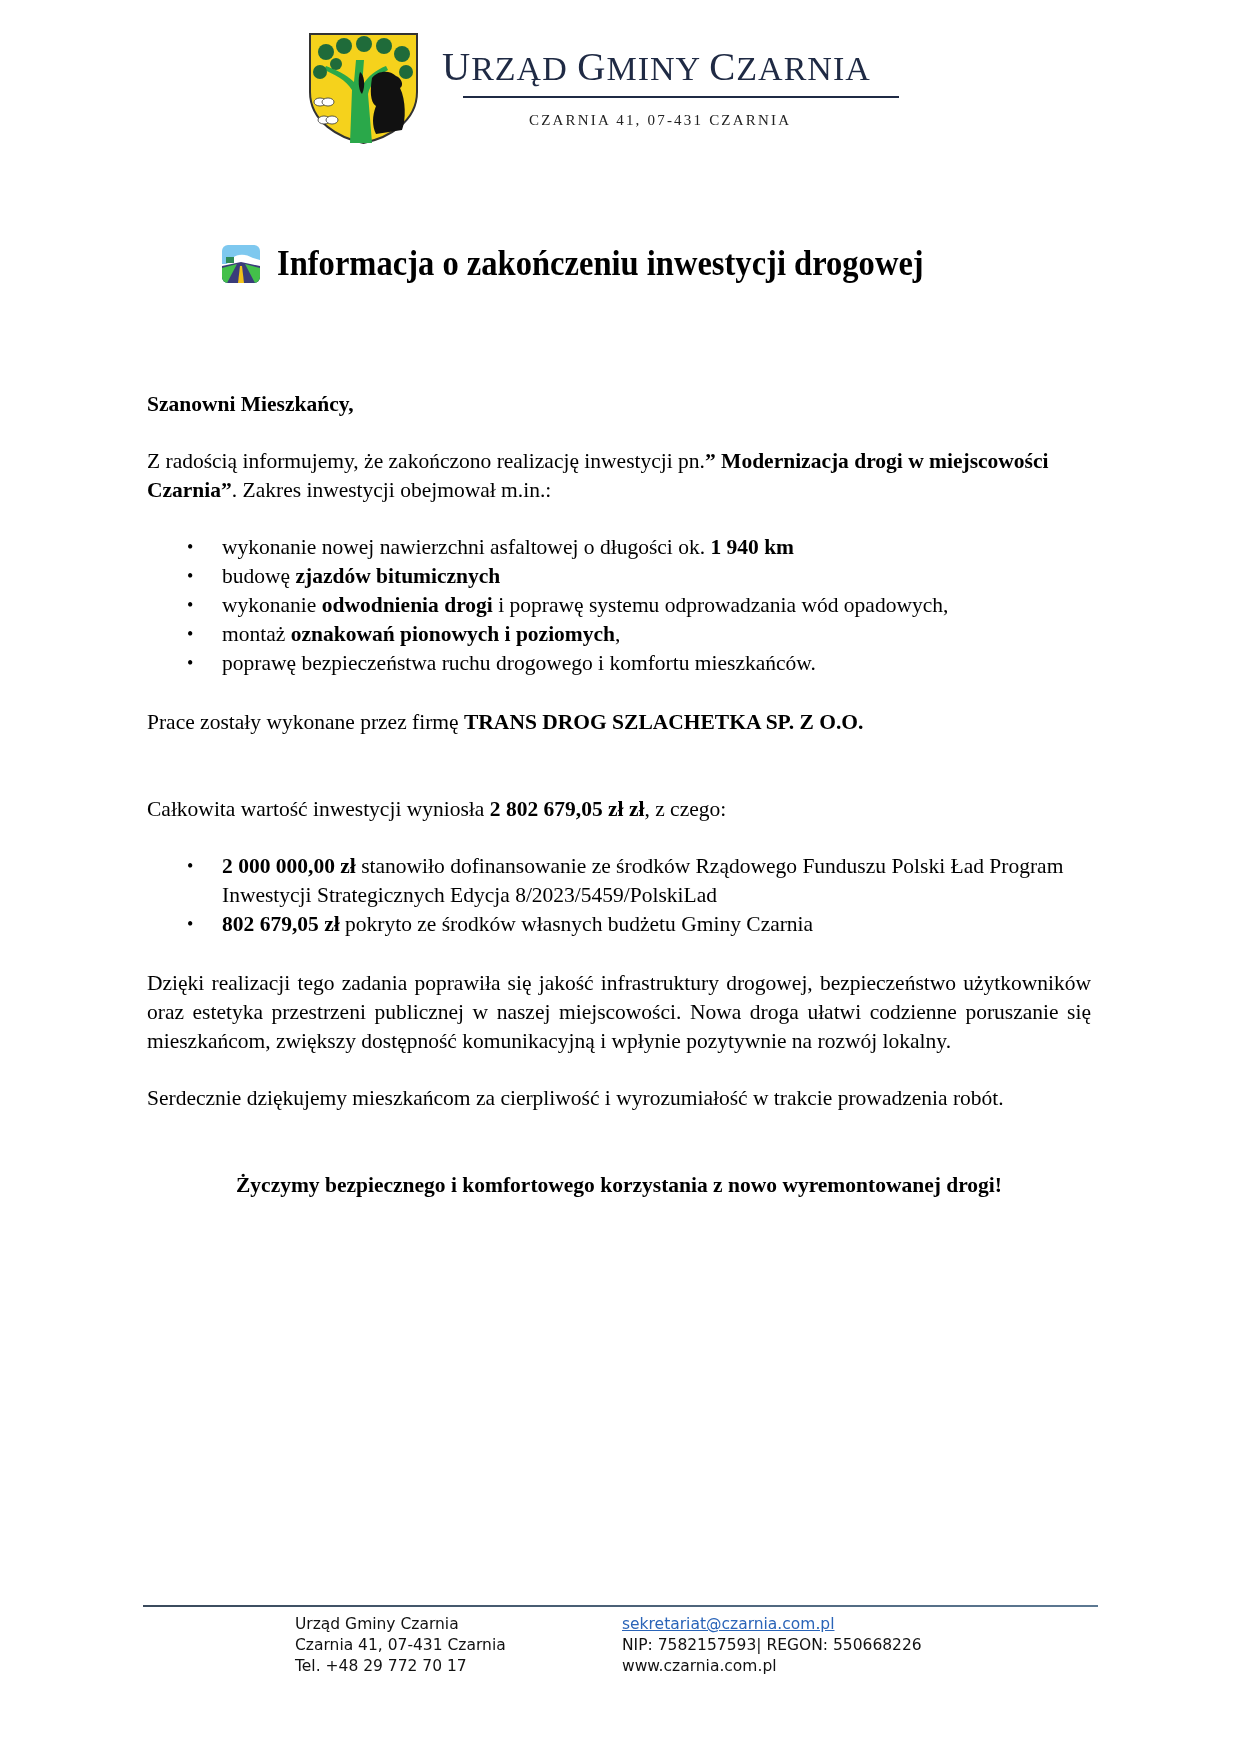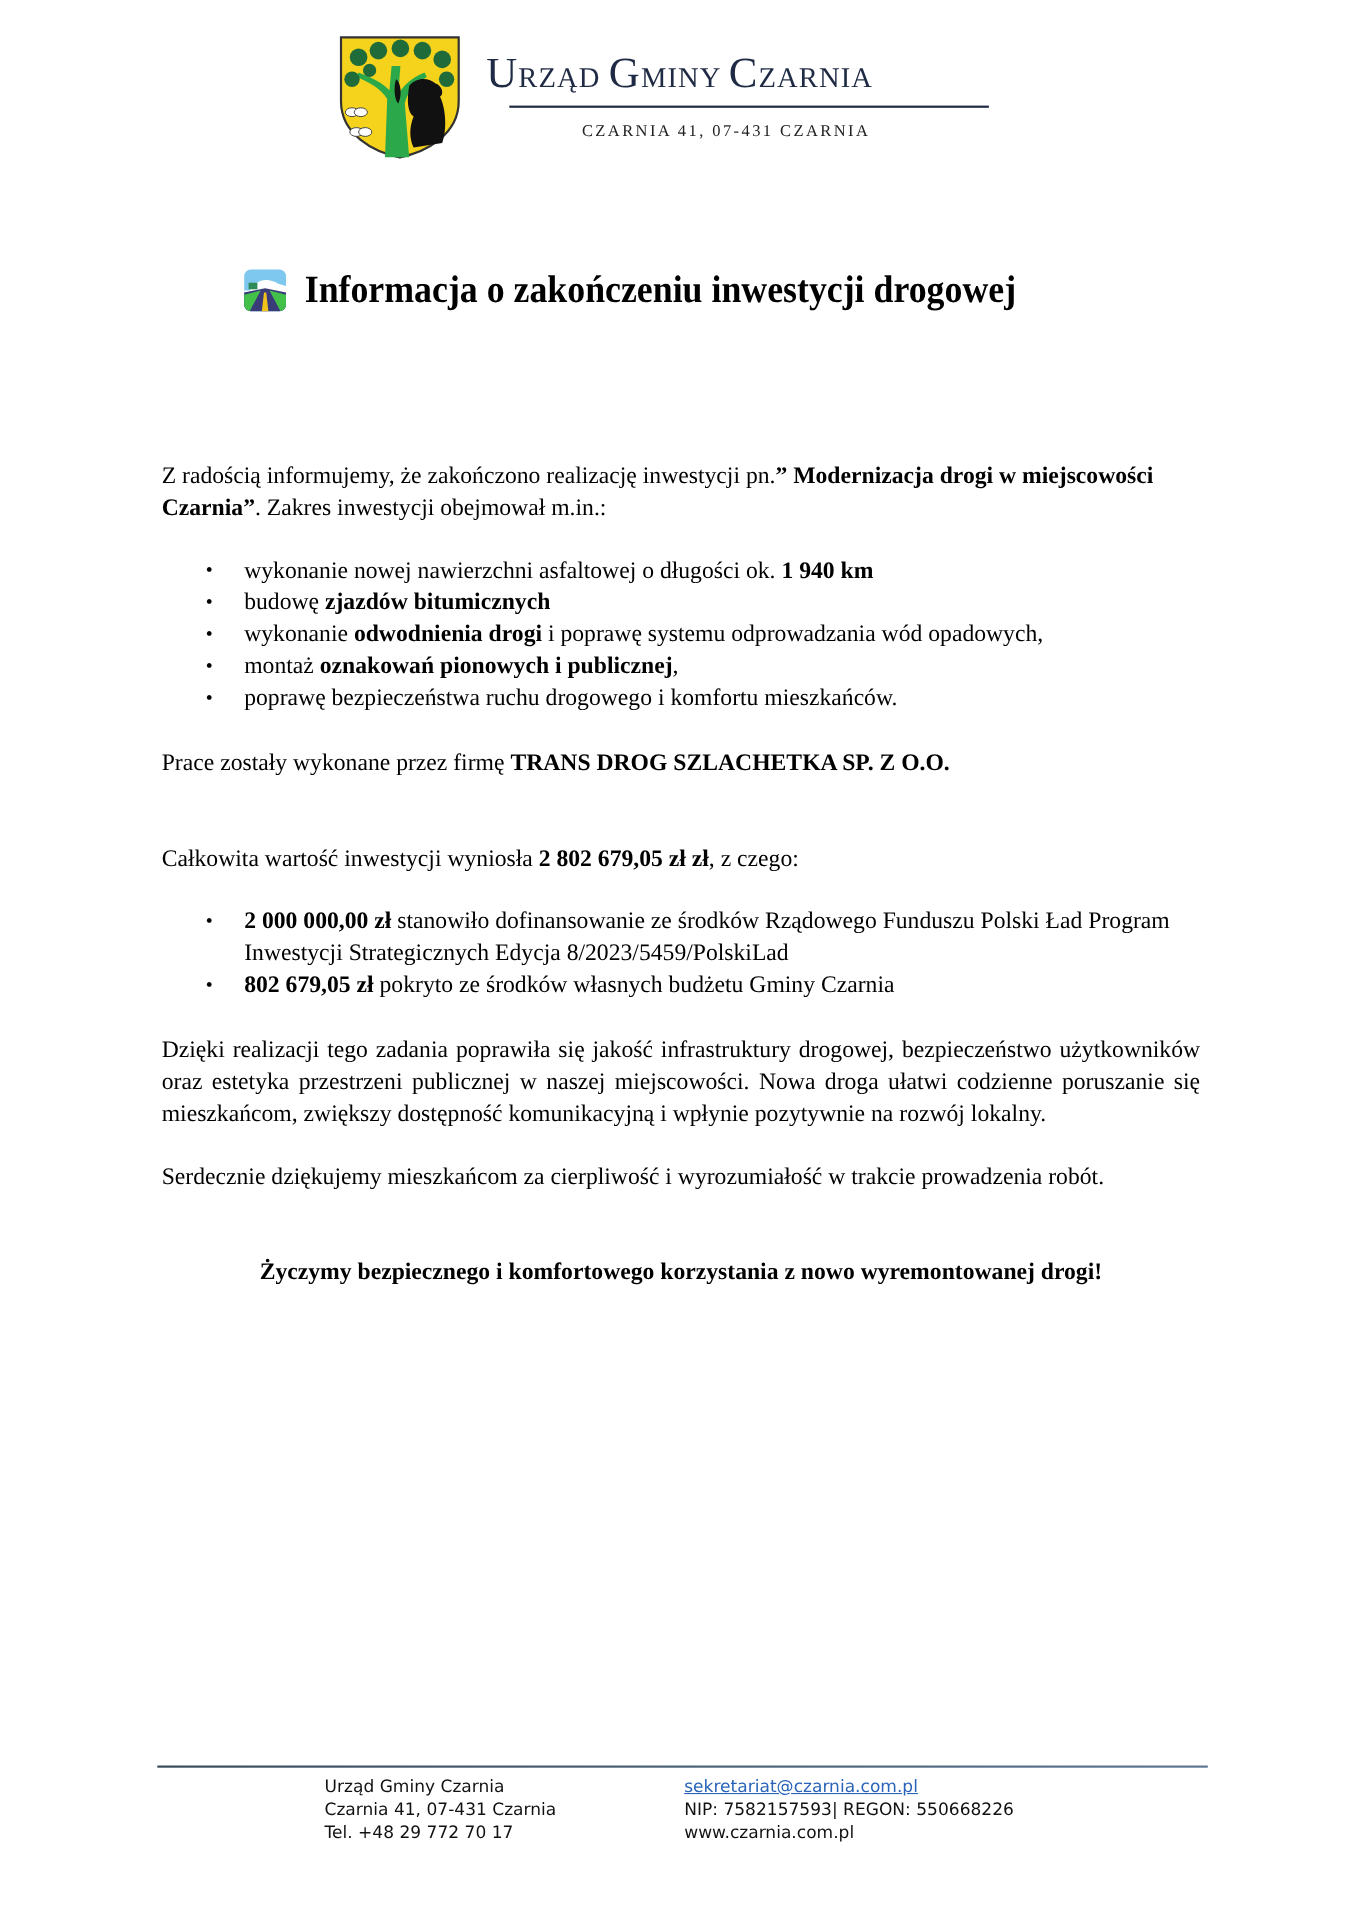--- a/index.html
+++ b/index.html
@@ -8,7 +8,7 @@
   
   .crest { position: absolute; left: 306px; top: 30px; width: 115px; height: 115px; }
   .brand-name { position: absolute; left: 442px; top: 44px; font-family: "Liberation Serif", serif; font-size: 39px; color: #1f2a44; letter-spacing: 1px; white-space: nowrap; }
-  .brand-name .sc { font-size: 26px; }
+  .brand-name .sc { font-size: 34px; }
   .brand-rule { position: absolute; left: 463px; top: 96px; width: 436px; height: 2px; background: #1f2a44; }
   .brand-address { position: absolute; left: 529px; top: 112px; font-family: "Liberation Serif", serif; font-size: 15px; letter-spacing: 2.2px; color: #222; white-space: nowrap; }
 

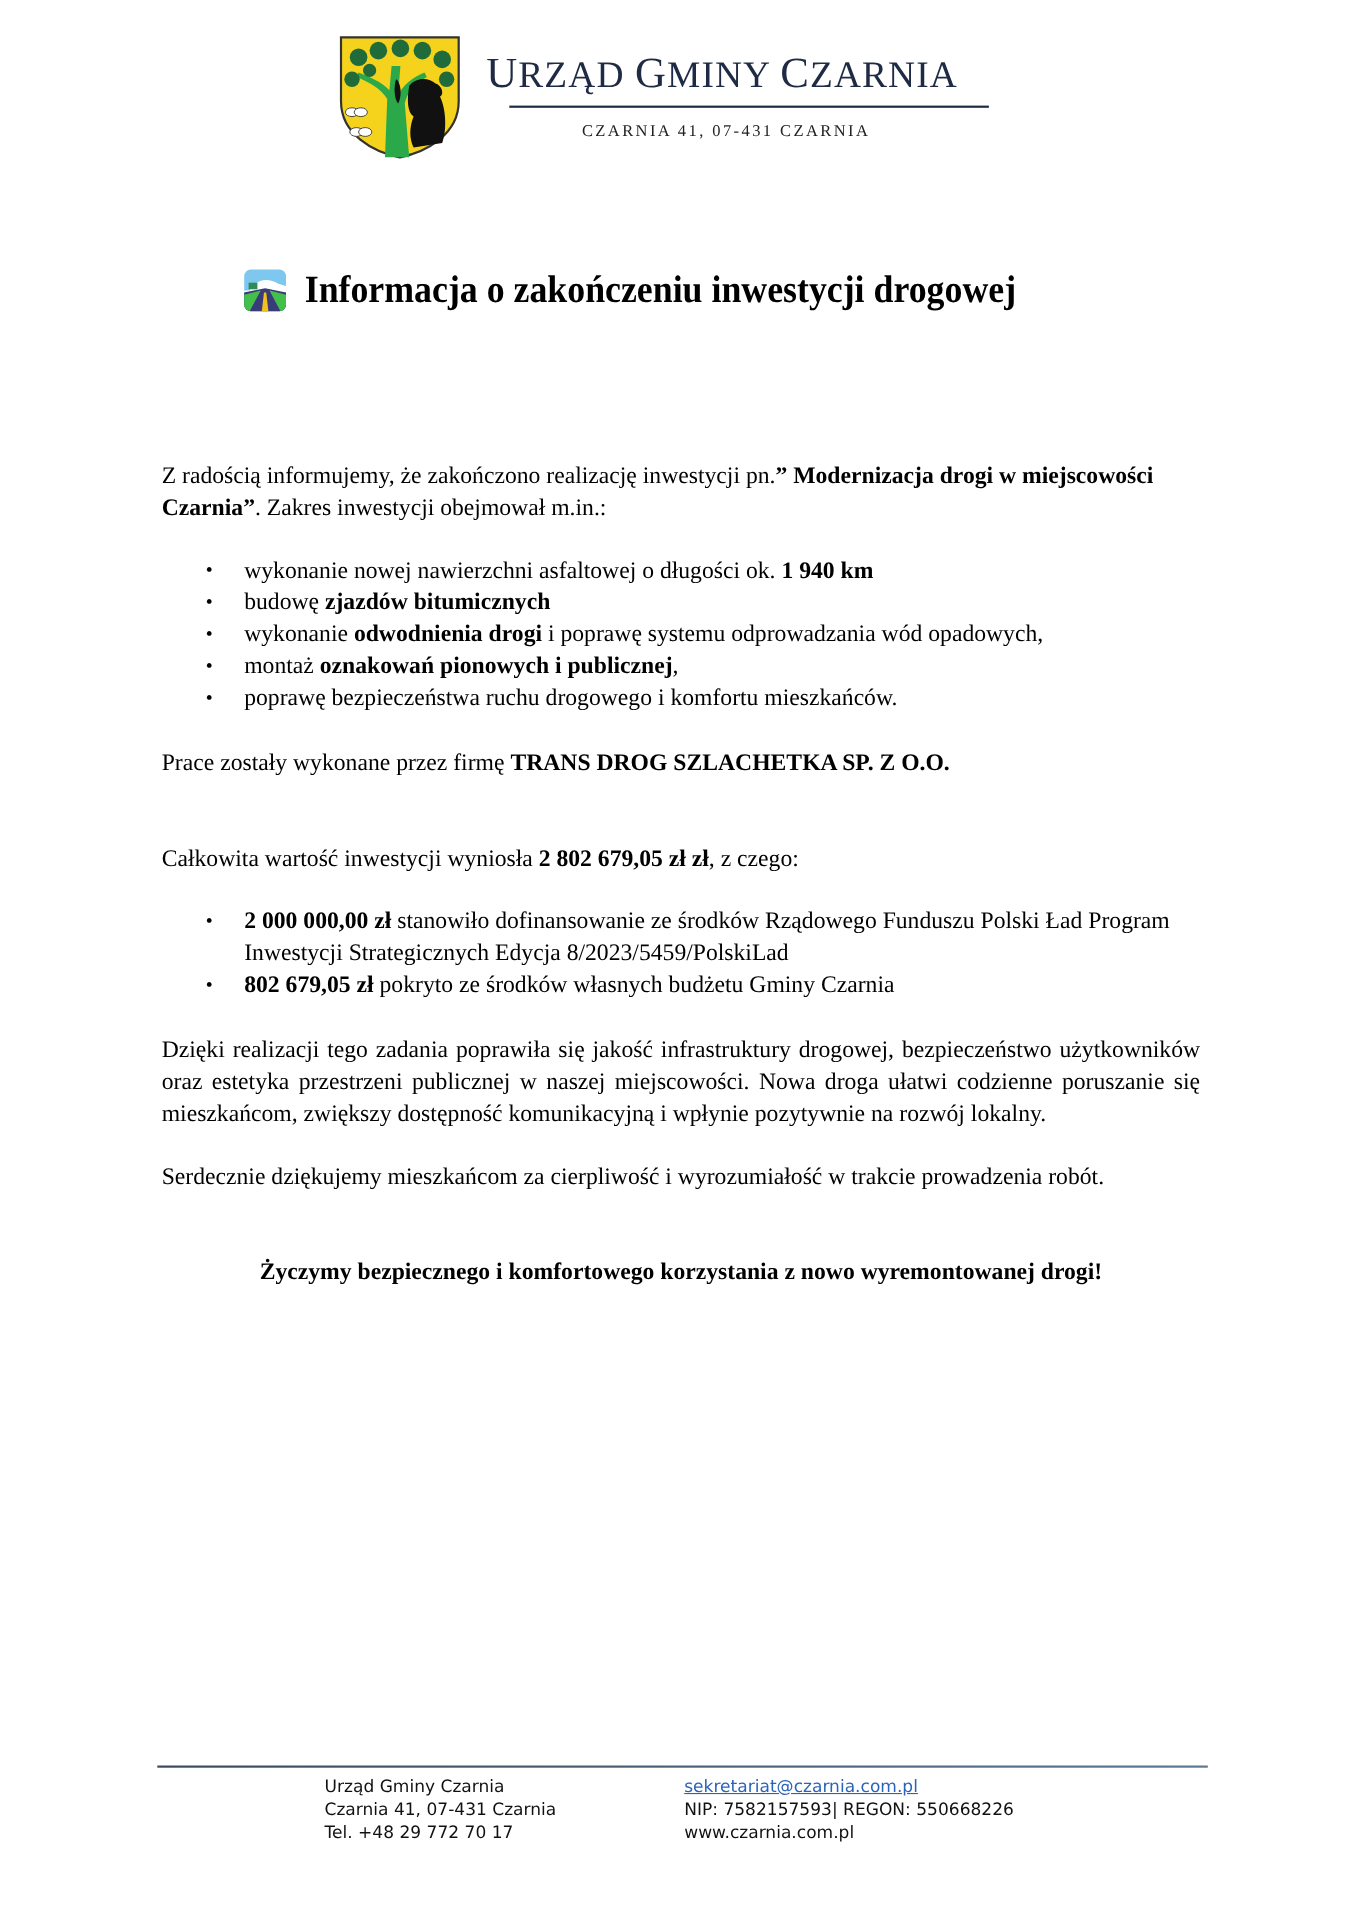--- a/index.html
+++ b/index.html
@@ -86,6 +86,7 @@
 </div>
 
 <div class="content">
+  <p class="greeting">Szanowni Mieszkańcy,</p>
   <div class="gap-1"></div>
   <p><span>Z radością informujemy, że zakończono realizację inwestycji pn.</span><span class="b">” Modernizacja drogi w miejscowości Czarnia”</span><span>. Zakres inwestycji obejmował m.in.:</span></p>
   <div class="gap-1"></div>

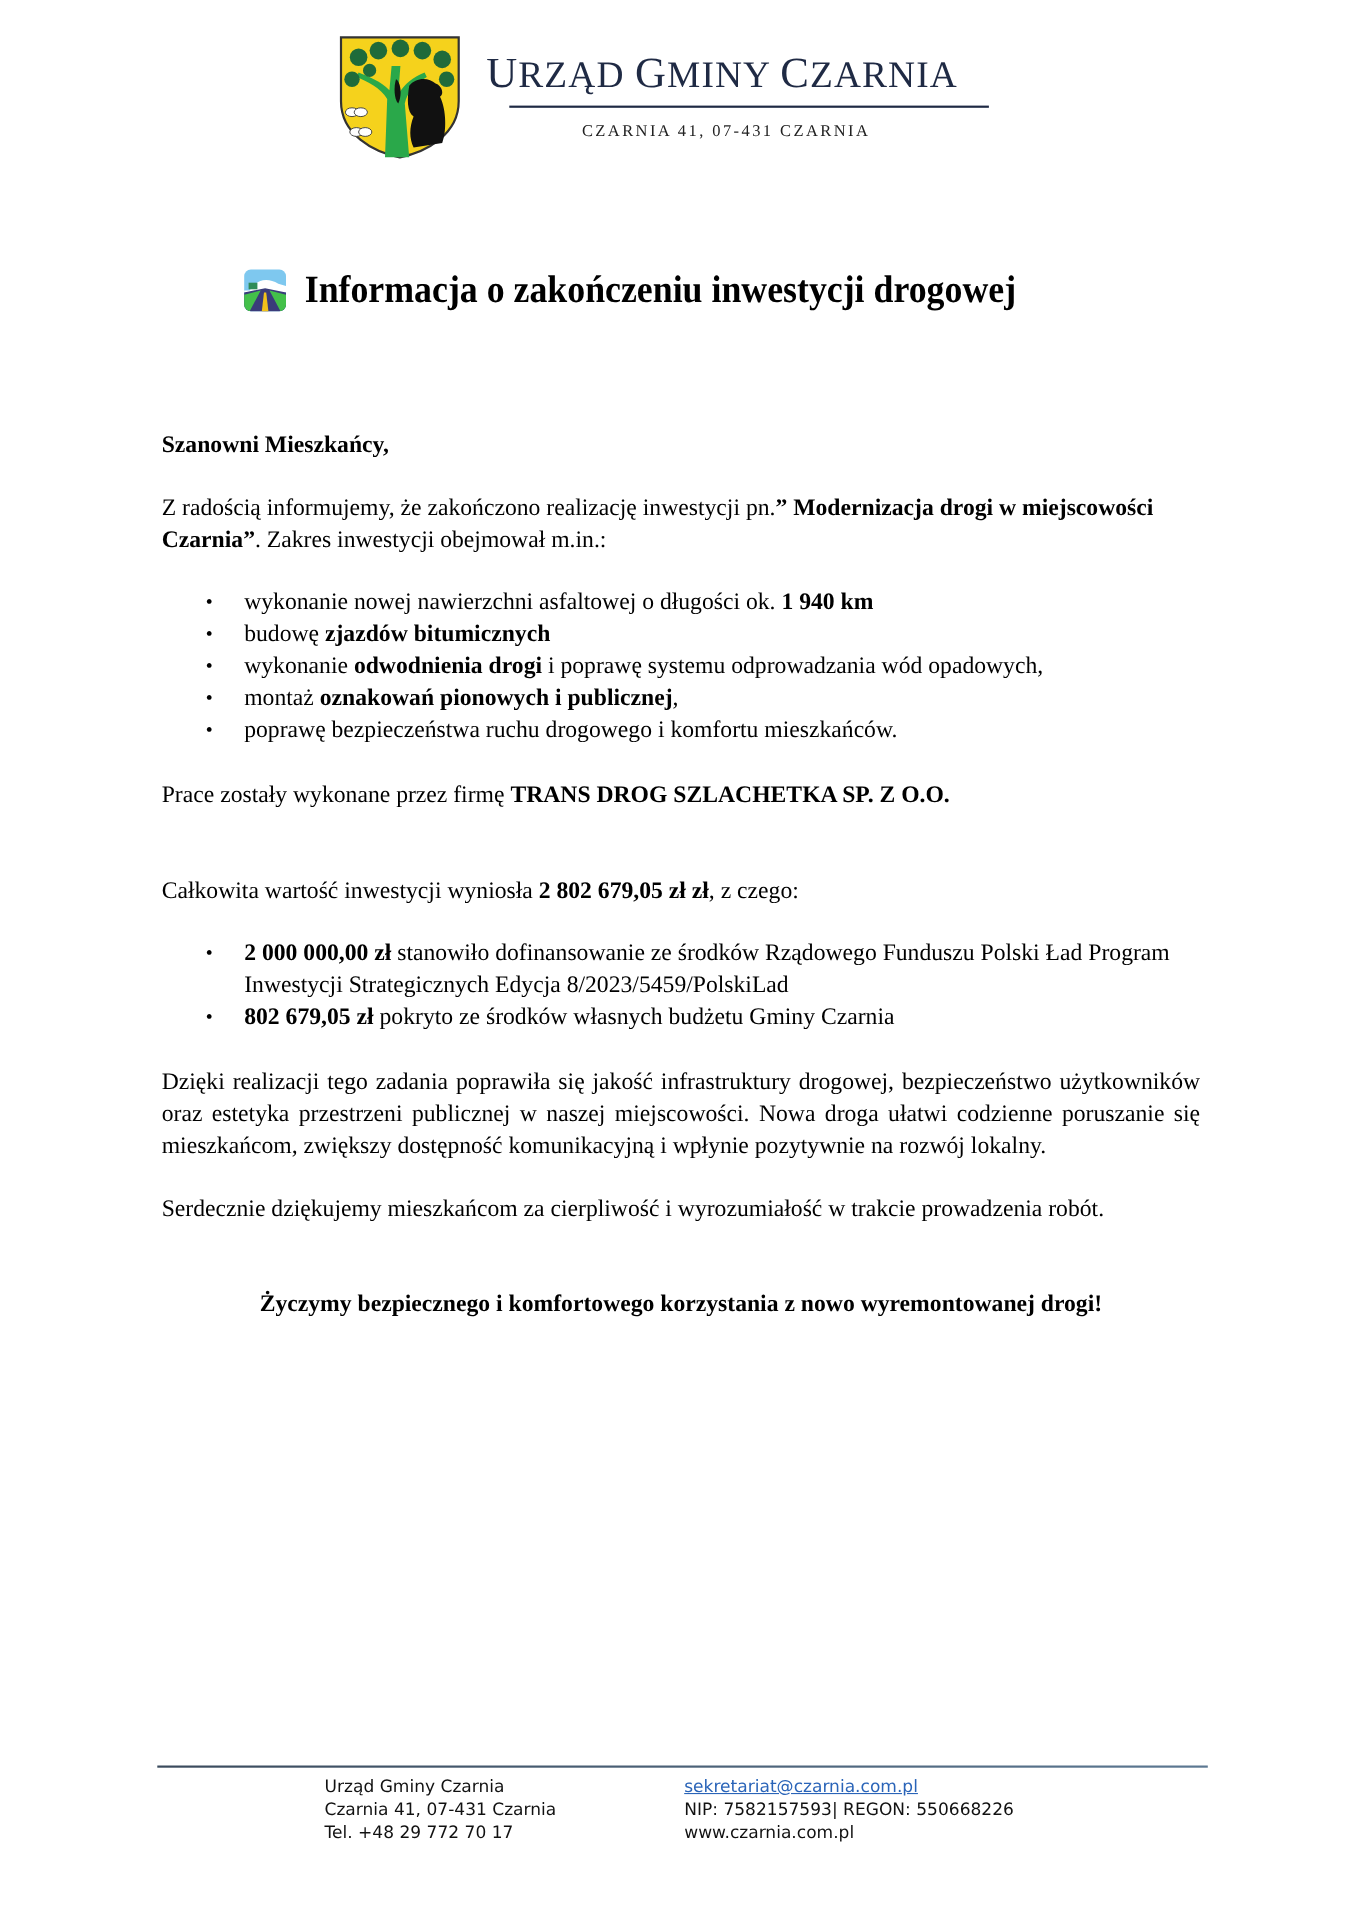--- a/index.html
+++ b/index.html
@@ -94,7 +94,7 @@
     <li><span class="dot">•</span><span>wykonanie nowej nawierzchni asfaltowej o długości ok. </span><span class="b">1 940 km</span><span></span></li>
     <li><span class="dot">•</span><span>budowę </span><span class="b">zjazdów bitumicznych</span><span></span></li>
     <li><span class="dot">•</span><span>wykonanie </span><span class="b">odwodnienia drogi</span><span> i poprawę systemu odprowadzania wód opadowych,</span></li>
-    <li><span class="dot">•</span><span>montaż </span><span class="b">oznakowań pionowych i publicznej</span><span>,</span></li>
+    <li><span class="dot">•</span><span>montaż </span><span class="b">oznakowań pionowych i poziomych</span><span>,</span></li>
     <li><span class="dot">•</span><span>poprawę bezpieczeństwa ruchu drogowego i komfortu mieszkańców.</span><span class="b"></span><span></span></li>
   </ul>
   <div class="gap-2"></div>

